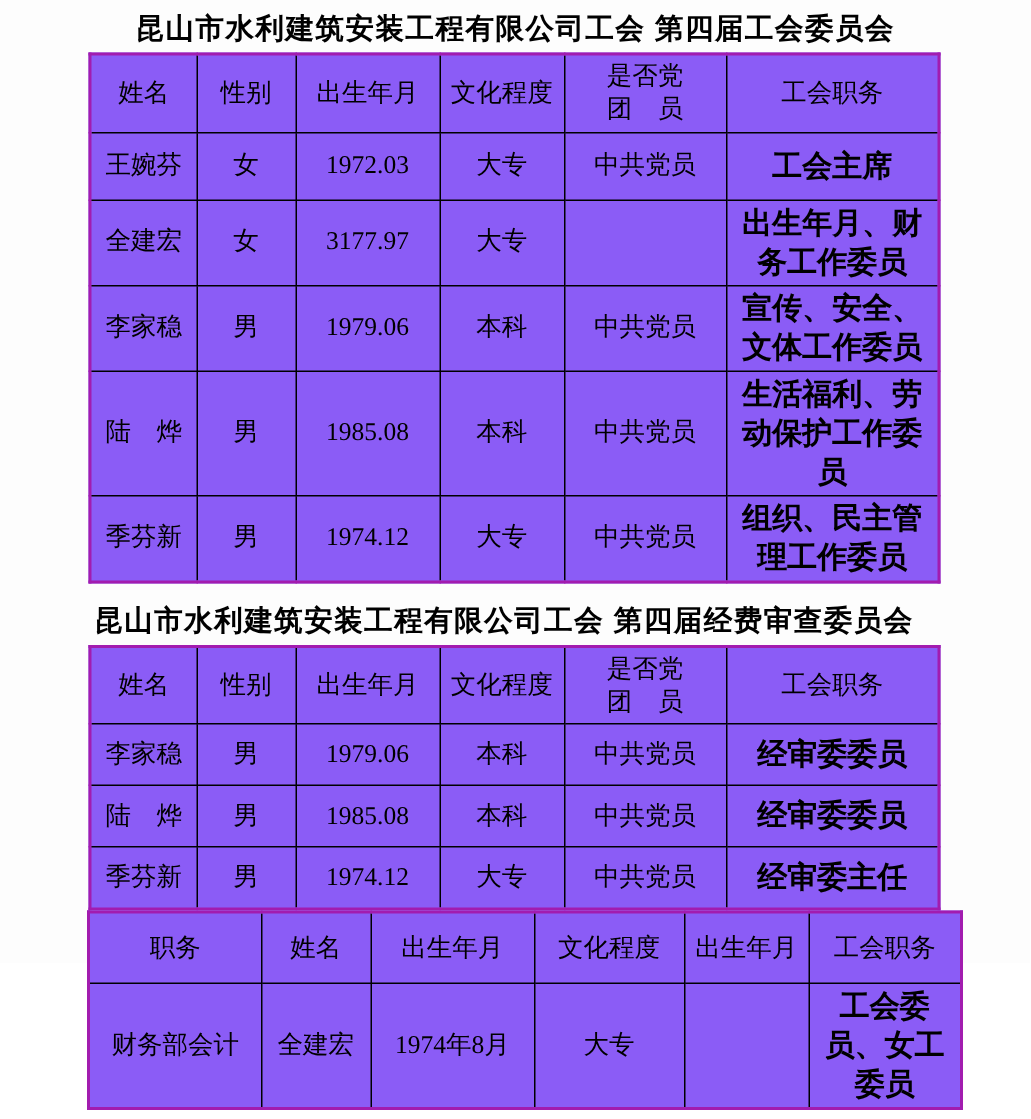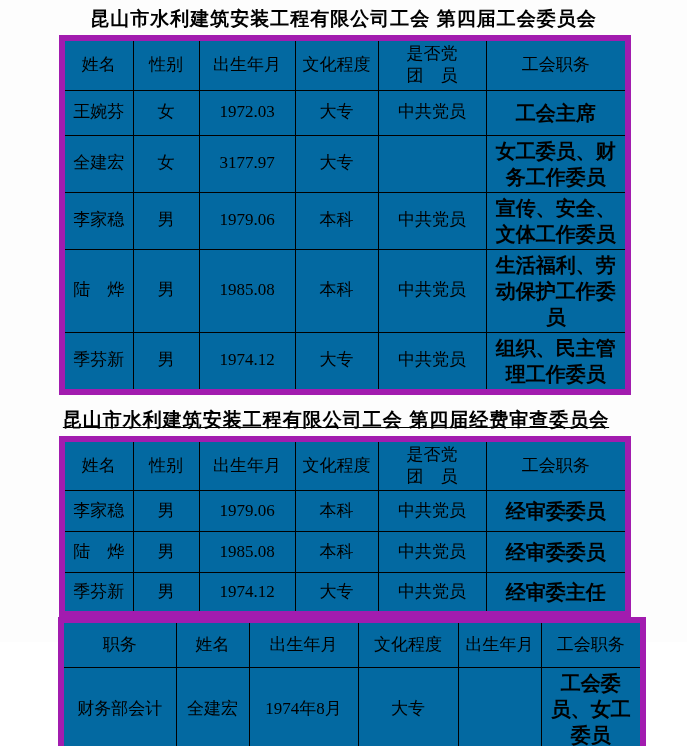--- a/index.html
+++ b/index.html
@@ -32,9 +32,9 @@
   table.grid {
     border-collapse: collapse;
     table-layout: fixed;
-    border: 6px solid #a21caf;
+    border: 2px solid #a21caf;
     margin-left: 59px;
-    background: #0369a1;
+    background: #8b5cf6;
   }
   table.t2 { margin-left: 58px; }
   .grid th, .grid td {

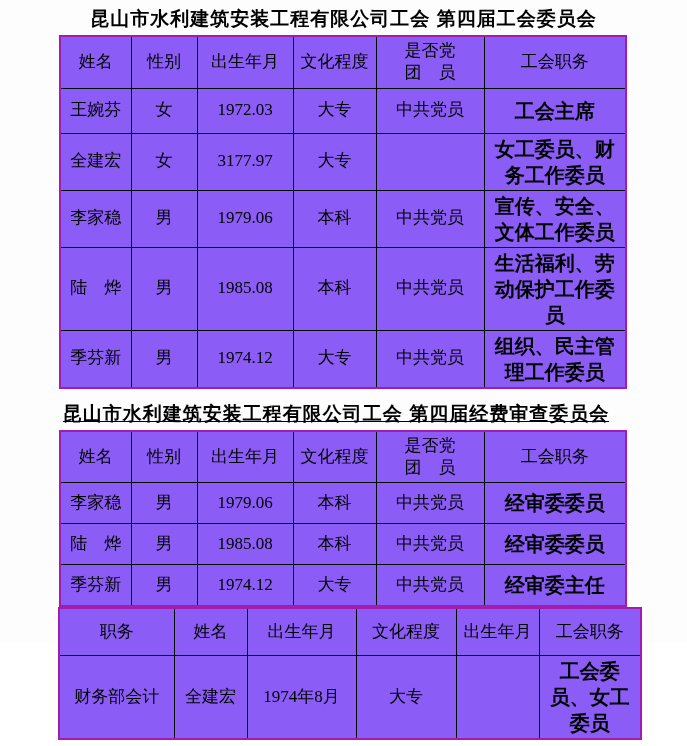--- a/index.html
+++ b/index.html
@@ -104,7 +104,7 @@
           <td>3177.97</td>
           <td>大专</td>
           <td></td>
-          <td class="pos">女工委员、财务工作委员</td>
+          <td class="pos">出生年月、财务工作委员</td>
         </tr>
         <tr>
           <td>李家稳</td>

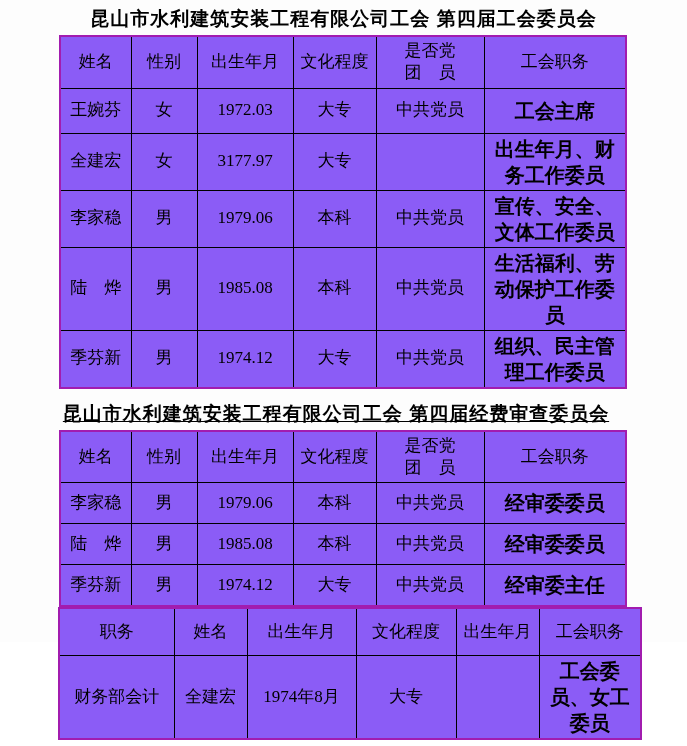--- a/index.html
+++ b/index.html
@@ -27,7 +27,7 @@
     white-space: nowrap;
   }
   .title-0 { margin: 0 0 3px 0; }
-  .title-1 { margin: 12px 15px 3px 0; text-decoration: underline; }
+  .title-1 { margin: 12px 15px 3px 0; }
   .title-2 { margin: 12px 0 8px 0; }
   table.grid {
     border-collapse: collapse;

